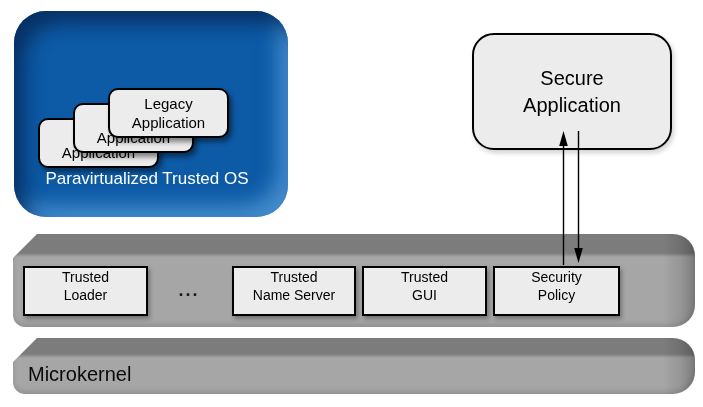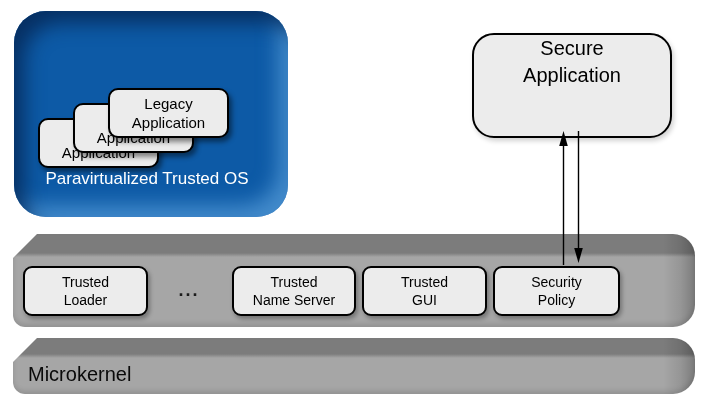--- a/index.html
+++ b/index.html
@@ -32,9 +32,9 @@
 
   
   .secure-box {
-    position:absolute; left:472px; top:33px; width:200px; height:105px; box-sizing:border-box;
+    position:absolute; left:472px; top:33px; width:200px; height:117px; box-sizing:border-box;
     background:var(--box-fill,#ececec); border:2px solid #000; border-radius:22px;
-    display:flex; justify-content:center;
+    display:flex; align-items:center; justify-content:center;
     text-align:center; font-size:20px; line-height:1.35;
     box-shadow:2px 3px 5px rgba(0,0,0,0.18);
   }

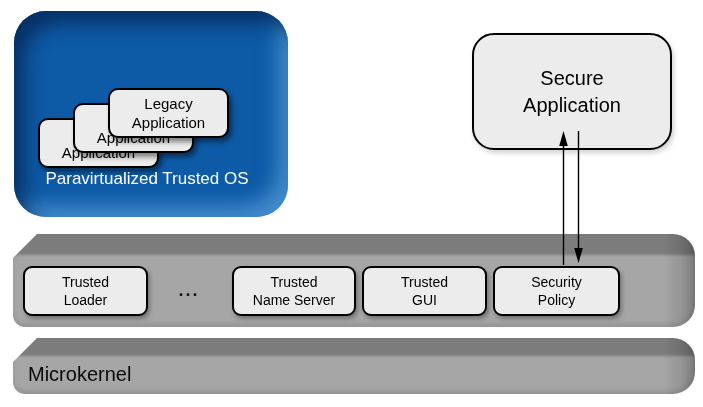--- a/index.html
+++ b/index.html
@@ -62,9 +62,9 @@
   
   .svc-box {
     position:absolute; top:32px; height:50px; box-sizing:border-box;
-    background:var(--box-fill,#ececec); border:2px solid #000; border-radius:9px;
+    background:var(--box-fill,#ececec); border:2px solid #000; border-radius:0;
     box-shadow:2px 3px 4px rgba(0,0,0,0.30);
-    display:flex; align-items:center; justify-content:center;
+    display:flex; justify-content:center;
     text-align:center; font-size:14px; line-height:1.3;
   }
   .svc-loader      { left:10px;  width:125px; }

